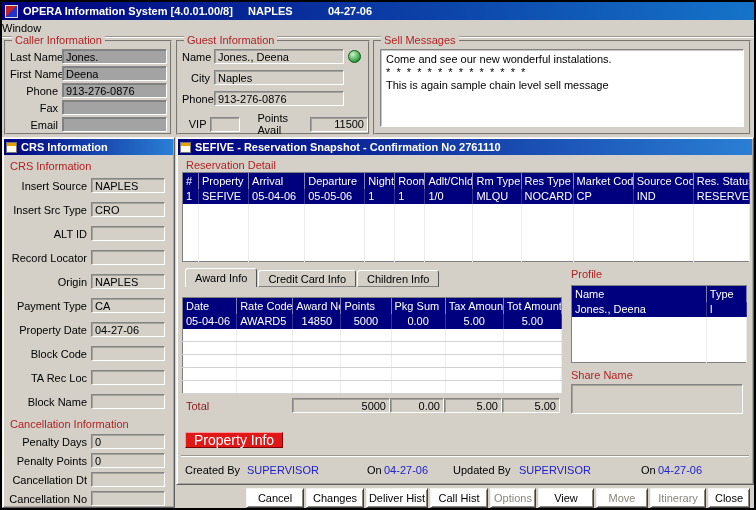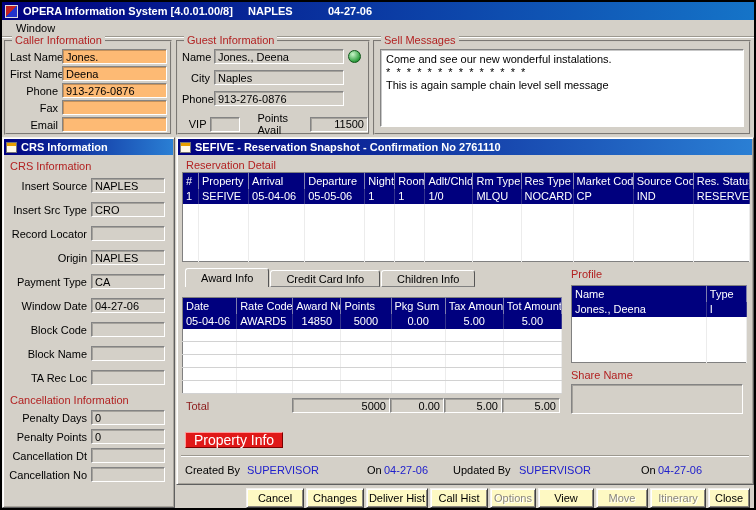--- a/index.html
+++ b/index.html
@@ -17,7 +17,7 @@
 .title-date{position:absolute;left:326px}
 .menubar{position:absolute;left:2px;top:20px;width:752px;height:17px;
  display:flex;align-items:center;border-bottom:1px solid #9c988f;box-shadow:0 1px 0 #fff}
-.menu-item{padding:0 14px;height:15px;display:flex;align-items:center;cursor:default}
+.menu-item{padding:0 0;height:15px;display:flex;align-items:center;cursor:default}
 
 .group{position:absolute;border:2px groove #cfcbc3}
 .group-title{position:absolute;top:-8px;left:6px;background:#d4d0c8;padding:0 3px;color:#b22222;white-space:nowrap}

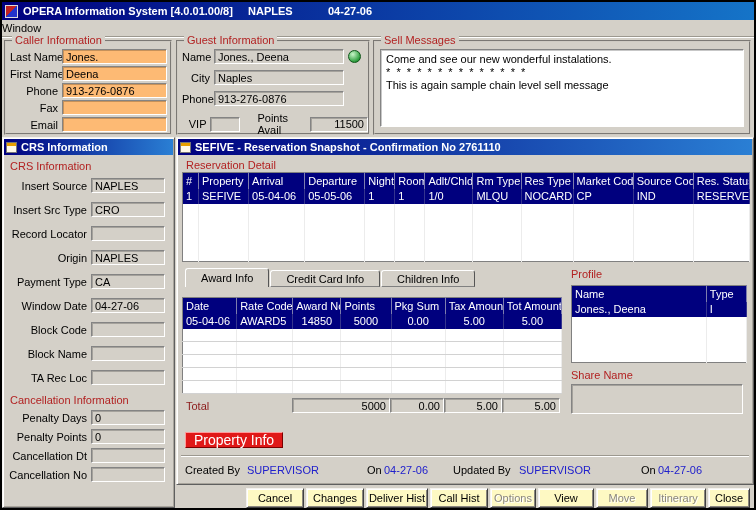--- a/index.html
+++ b/index.html
@@ -26,7 +26,7 @@
 .fld{height:15px;border:1px solid;border-color:#848484 #fff #fff #848484;
  box-shadow:inset 1px 1px 0 rgba(0,0,0,.22);padding:0 3px;
  font:11px "Liberation Sans",sans-serif;color:#000;outline:none;display:block}
-.fld.white{background:#fdba74}
+.fld.white{background:#a3a3a3}
 .fld.gray{background:#d4d0c8}
 .fld.num{text-align:right}
 .caller{left:4px;top:40px;width:168px;height:95px;padding:7px 0 0 4px}

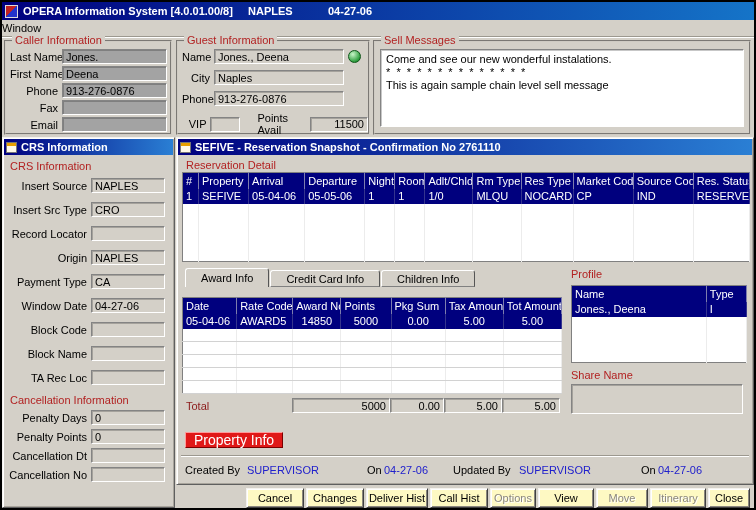--- a/index.html
+++ b/index.html
@@ -183,6 +183,10 @@
         <div class="frow">
             <span class="flabel">Insert Src Type</span>
             <input class="fld gray" readonly="" value="CRO" style="">
+          </div>
+        <div class="frow">
+            <span class="flabel">ALT ID</span>
+            <input class="fld gray" readonly="" style="">
           </div>
         <div class="frow">
             <span class="flabel">Record Locator</span>

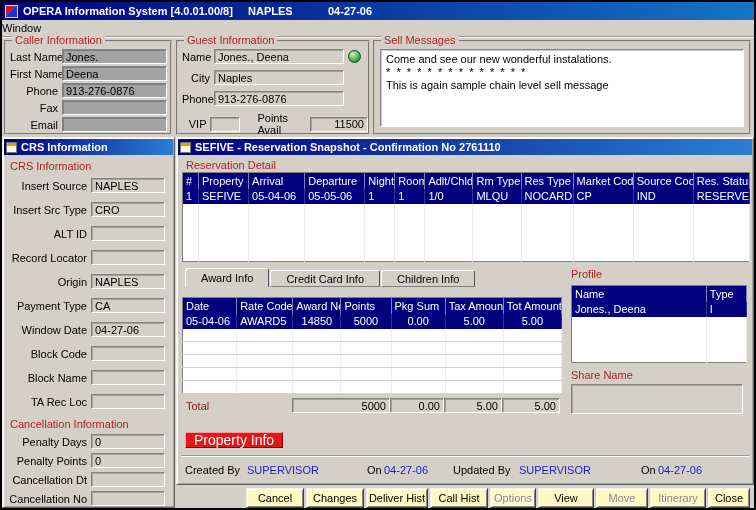--- a/index.html
+++ b/index.html
@@ -76,7 +76,7 @@
 tr.erow td{height:13px;border-right:1px solid #ececec;border-bottom:1px solid #d2d2d2}
 .grid .num{text-align:center}
 .tabs{display:flex;align-items:flex-end}
-.tab{height:17px;padding:0 15px;display:flex;align-items:center;background:#d4d0c8;cursor:pointer;
+.tab{height:17px;padding:0 9px;display:flex;align-items:center;background:#d4d0c8;cursor:pointer;
  border:1px solid;border-color:#fff #555 #808080 #fff;border-radius:3px 3px 0 0;margin-right:1px;white-space:nowrap}
 .tab.active{height:19px;border-bottom:none}
 .total-row{display:flex;align-items:center}

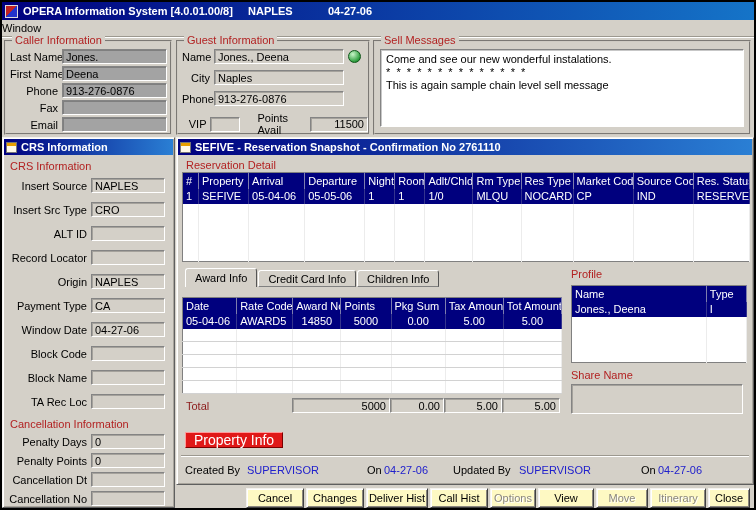--- a/index.html
+++ b/index.html
@@ -201,7 +201,7 @@
             <input class="fld gray" readonly="" value="CA" style="">
           </div>
         <div class="frow">
-            <span class="flabel">Window Date</span>
+            <span class="flabel">Property Date</span>
             <input class="fld gray" readonly="" value="04-27-06" style="">
           </div>
         <div class="frow">

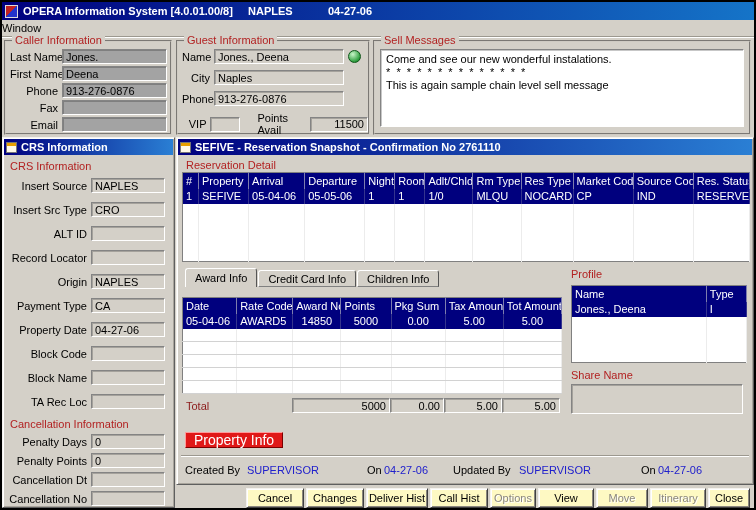--- a/index.html
+++ b/index.html
@@ -209,11 +209,11 @@
             <input class="fld gray" readonly="" style="">
           </div>
         <div class="frow">
+            <span class="flabel">TA Rec Loc</span>
+            <input class="fld gray" readonly="" style="">
+          </div>
+        <div class="frow">
             <span class="flabel">Block Name</span>
-            <input class="fld gray" readonly="" style="">
-          </div>
-        <div class="frow">
-            <span class="flabel">TA Rec Loc</span>
             <input class="fld gray" readonly="" style="">
           </div>
       </div>

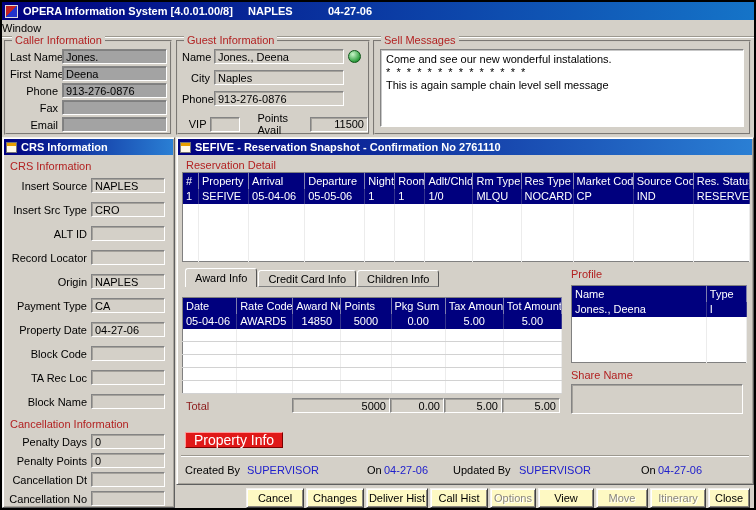--- a/index.html
+++ b/index.html
@@ -91,7 +91,7 @@
 
 .btnbar{position:absolute;left:176px;top:487px;width:578px;height:21px;
  display:flex;justify-content:flex-end;align-items:center;gap:2px;padding-right:4px}
-.btn{height:20px;background:#fef9c3;display:flex;align-items:center;justify-content:center;cursor:pointer;
+.btn{height:20px;background:#ffffff;display:flex;align-items:center;justify-content:center;cursor:pointer;
  border:1px solid;border-color:#f4f2ee #404040 #404040 #f4f2ee;
  box-shadow:inset 1px 1px 0 #fff, inset -1px -1px 0 #8a867e;white-space:nowrap;font-size:11px}
 .btn.disabled{color:#8a867e;text-shadow:1px 1px 0 #fff;cursor:default}

